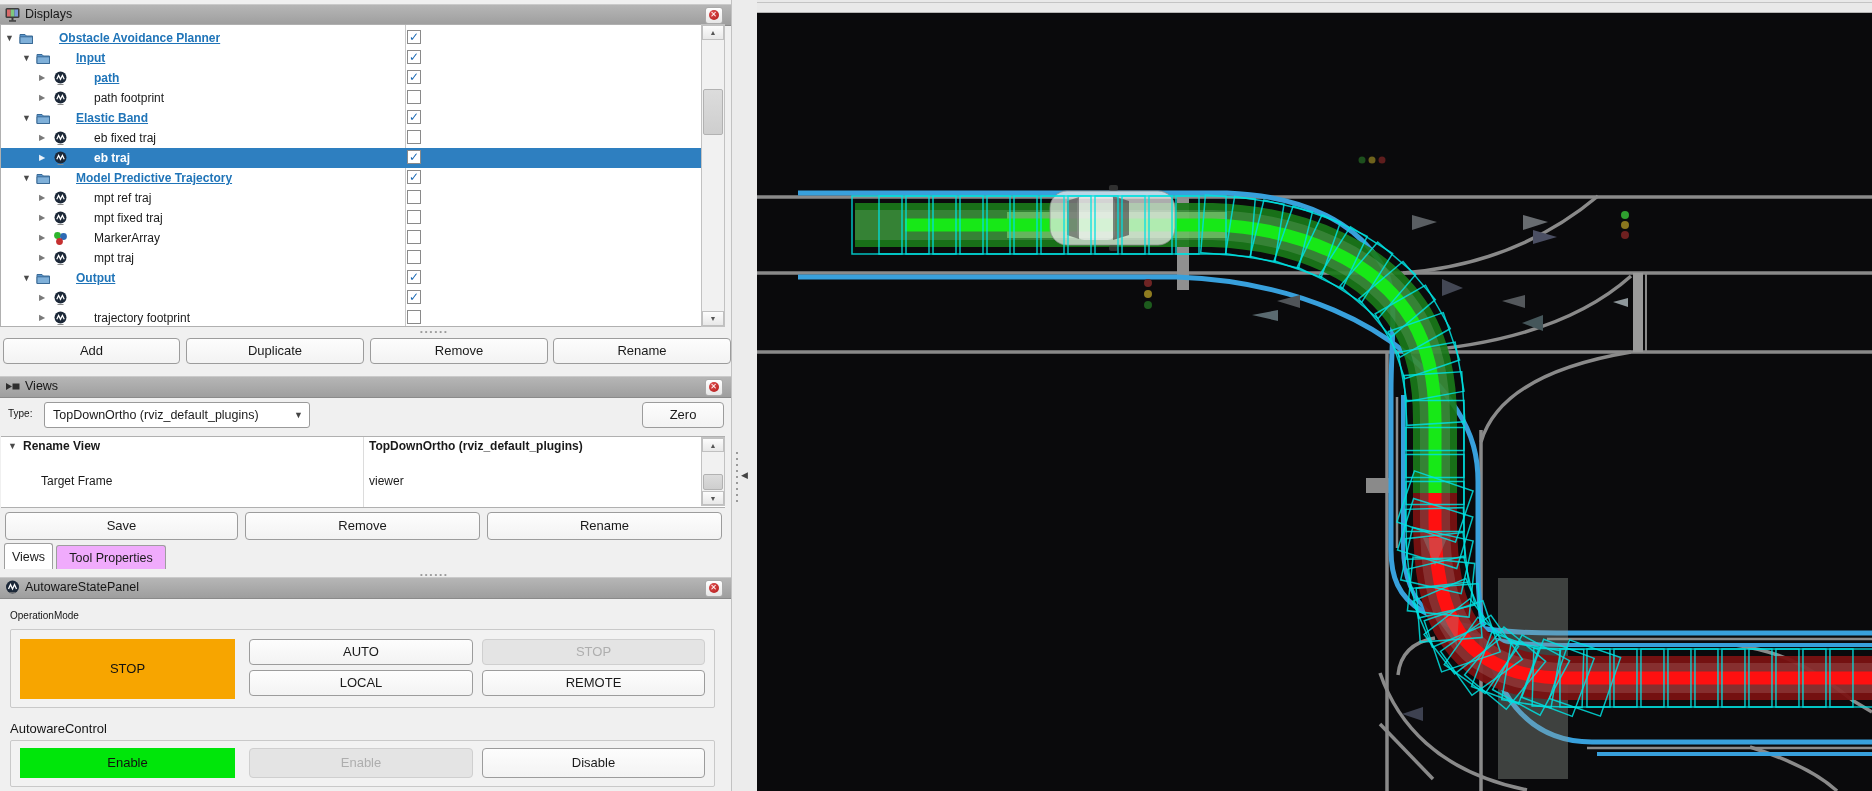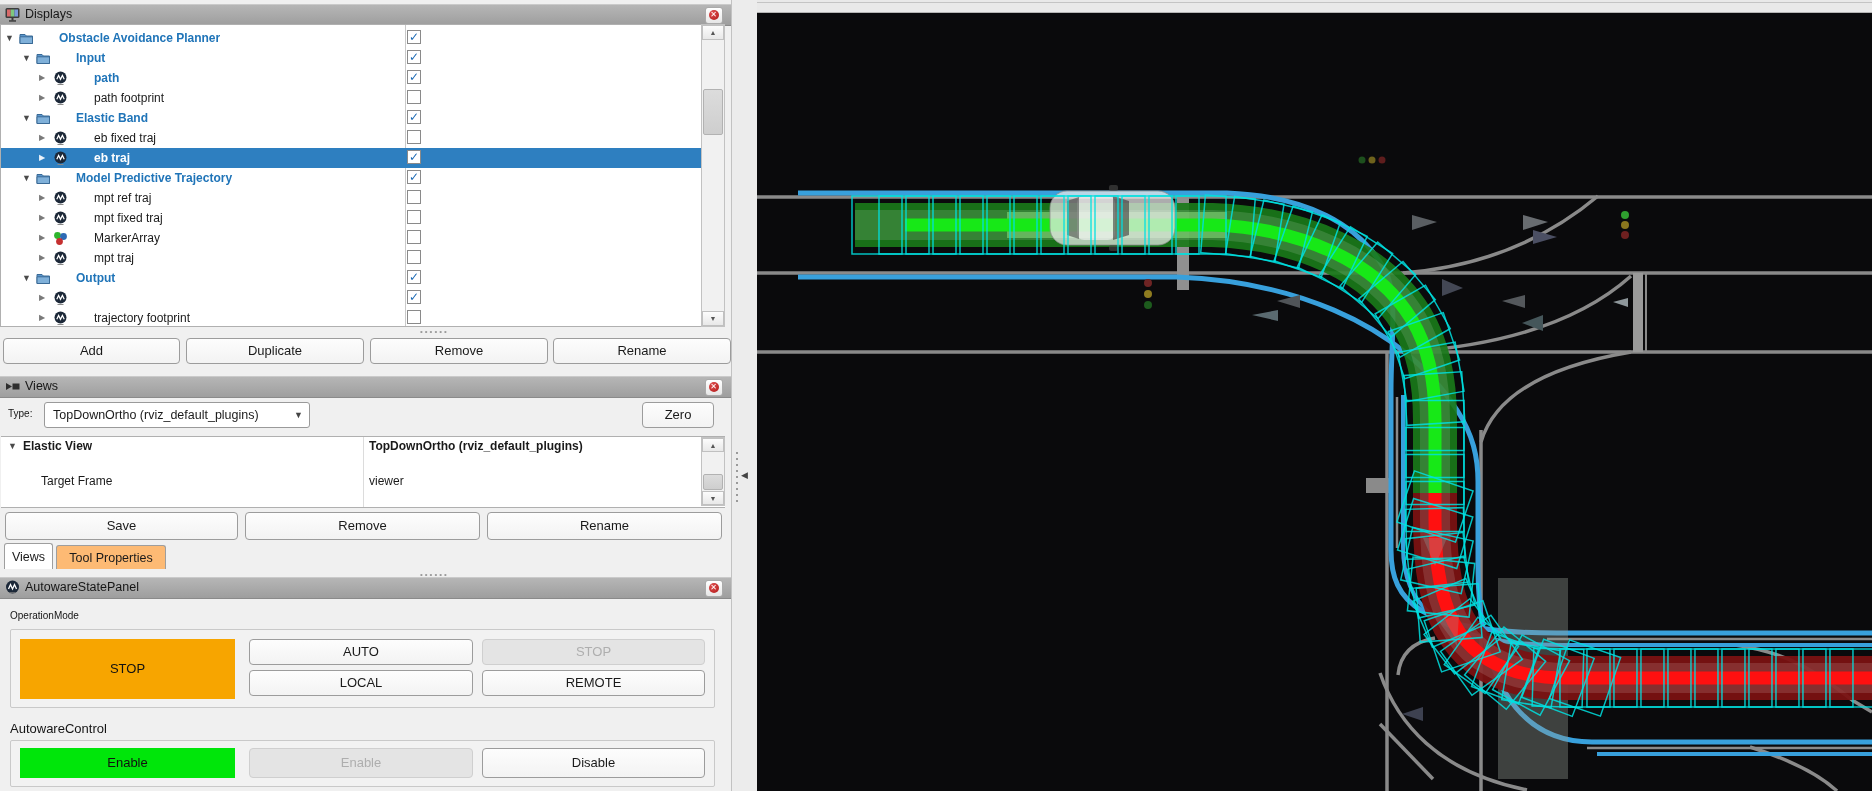--- a/index.html
+++ b/index.html
@@ -24,7 +24,7 @@
   .trow.sel .arr{color:#eaf2fa;}
   .trow .ticn{position:absolute;top:2.5px;width:15px;height:15px;}
   .trow .lbl{position:absolute;top:0;white-space:nowrap;}
-  .lbl.blue{color:#1f74b8;font-weight:bold;}
+  .lbl.blue{color:#1f74b8;font-weight:bold;text-decoration:underline;}
   .lbl.plain{color:#1a1a1a;}
   .trow.sel .lbl{color:#fff;font-weight:bold;}
   .cb{position:absolute;left:406px;top:2px;width:14px;height:14px;background:#fff;border:1px solid #8a8a8a;box-sizing:border-box;

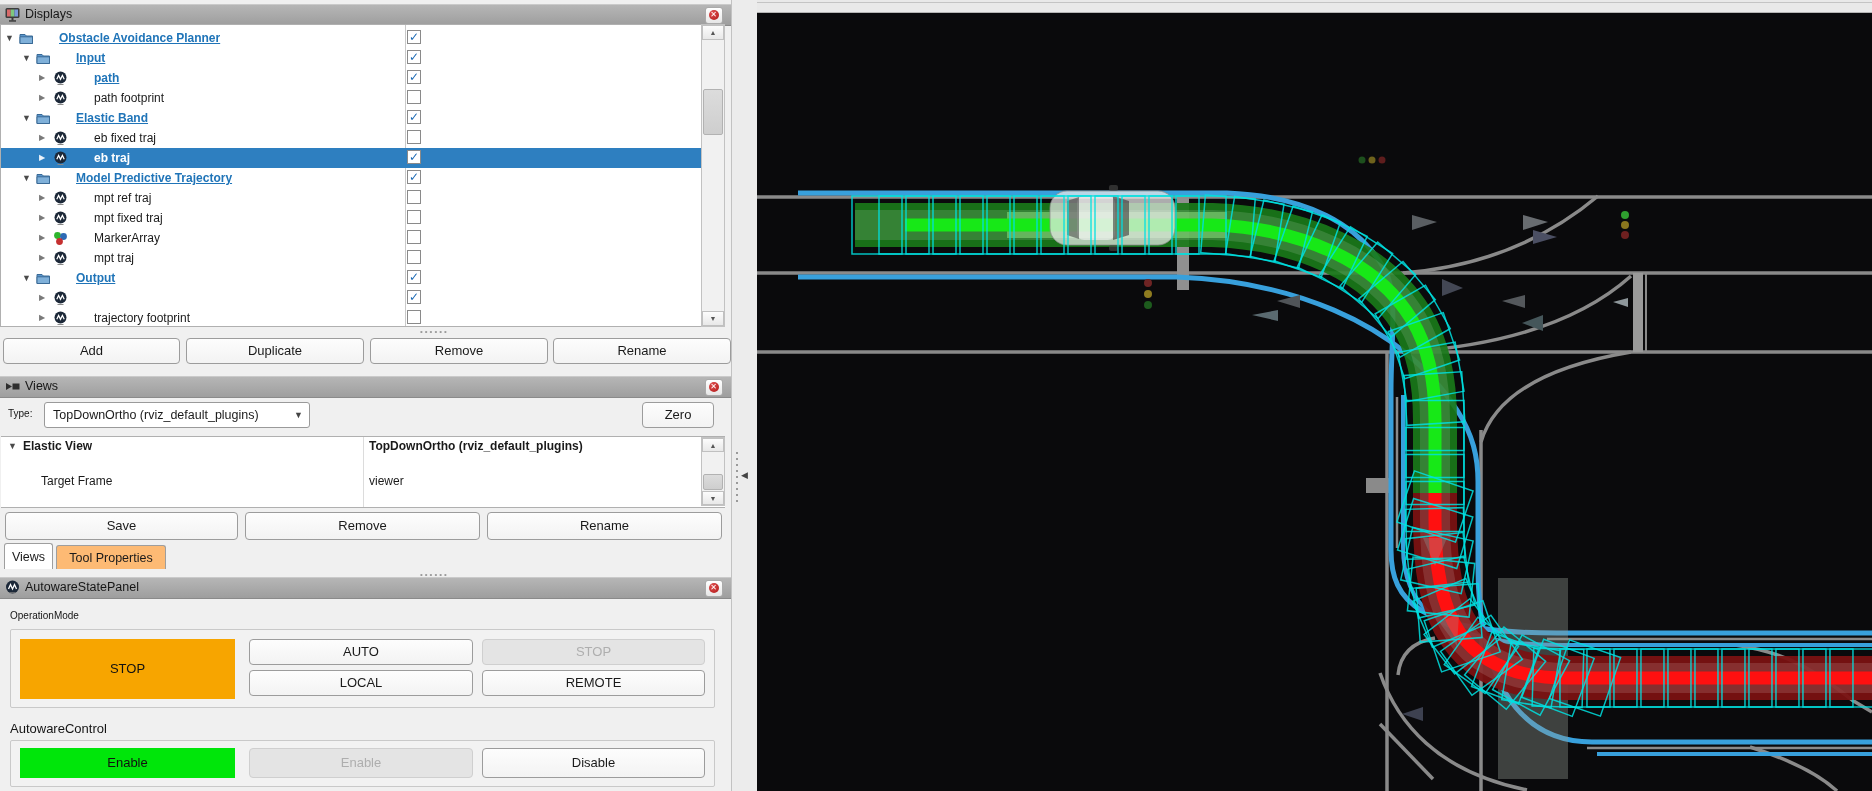--- a/index.html
+++ b/index.html
@@ -271,7 +271,7 @@
     <span>TopDownOrtho (rviz_default_plugins)</span>
     <span id="type-caret">▼</span>
   </div>
-  <div class="btn" style="left:642px;top:402px;width:72px;height:26px;line-height:24px;">Zero</div>
+  <div class="btn" style="left:642px;top:402px;width:82px;height:26px;line-height:24px;">Zero</div>
 
   <div id="prop-table">
     <div class="pcol"></div>

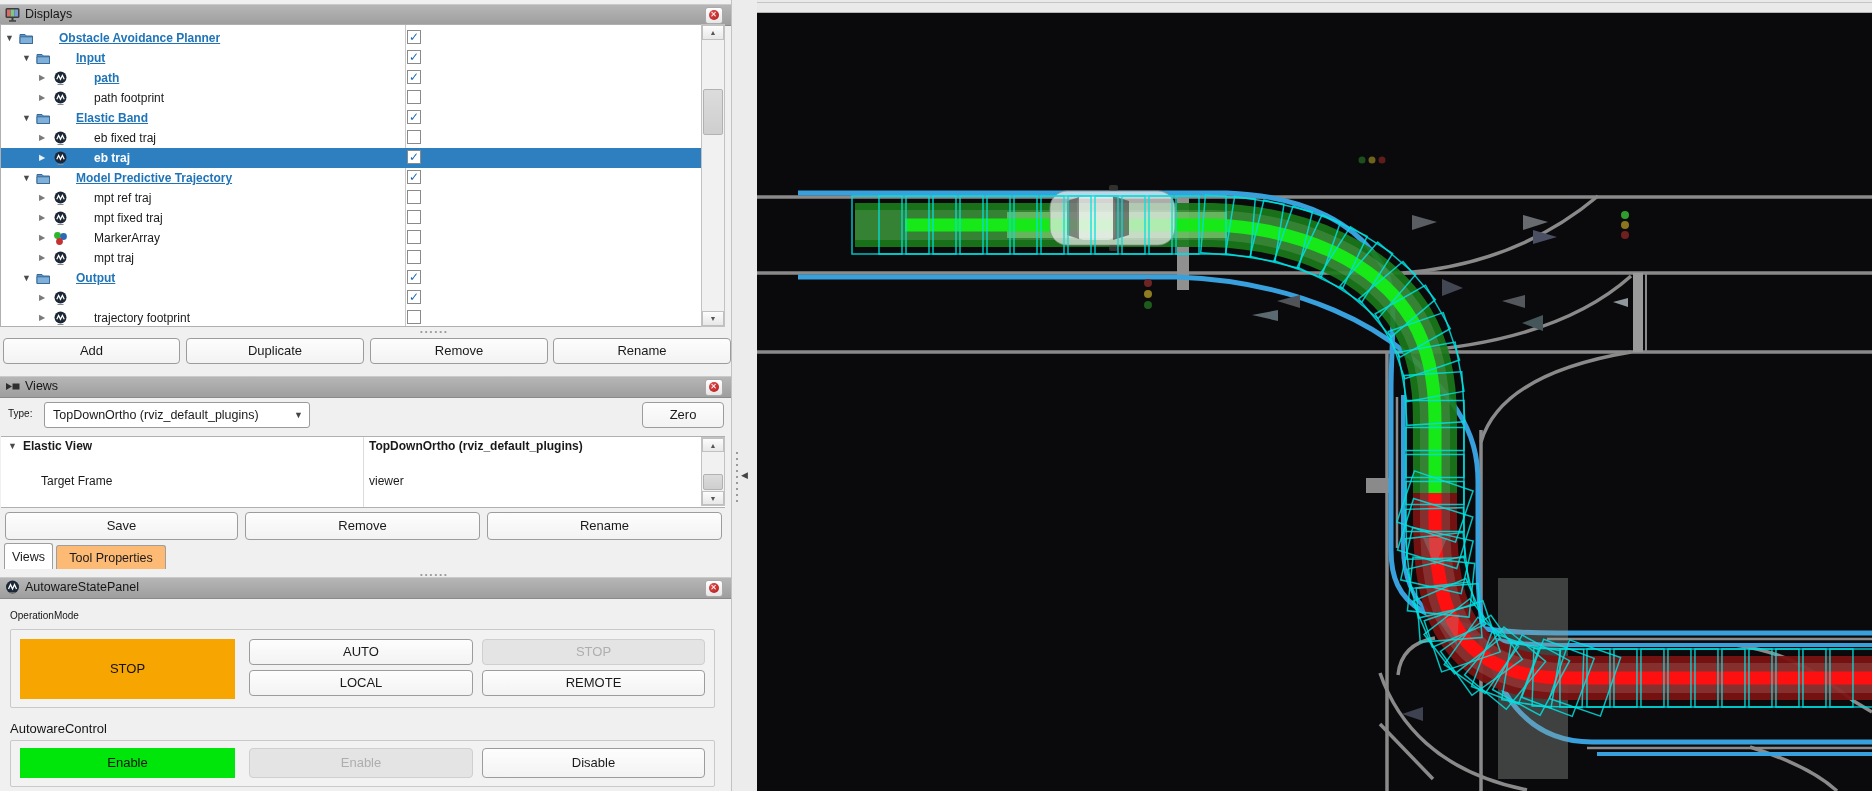--- a/index.html
+++ b/index.html
@@ -277,7 +277,7 @@
     <div class="pcol"></div>
   <div class="prow hdr" style="top: 1px;">
         <span class="ptri">▼</span>
-        <span class="pname">Elastic View</span>
+        <span class="pname">Rename View</span>
         <span class="pval">TopDownOrtho (rviz_default_plugins)</span>
       </div>
       <div class="prow" style="top: 36px; padding-left: 48px;">

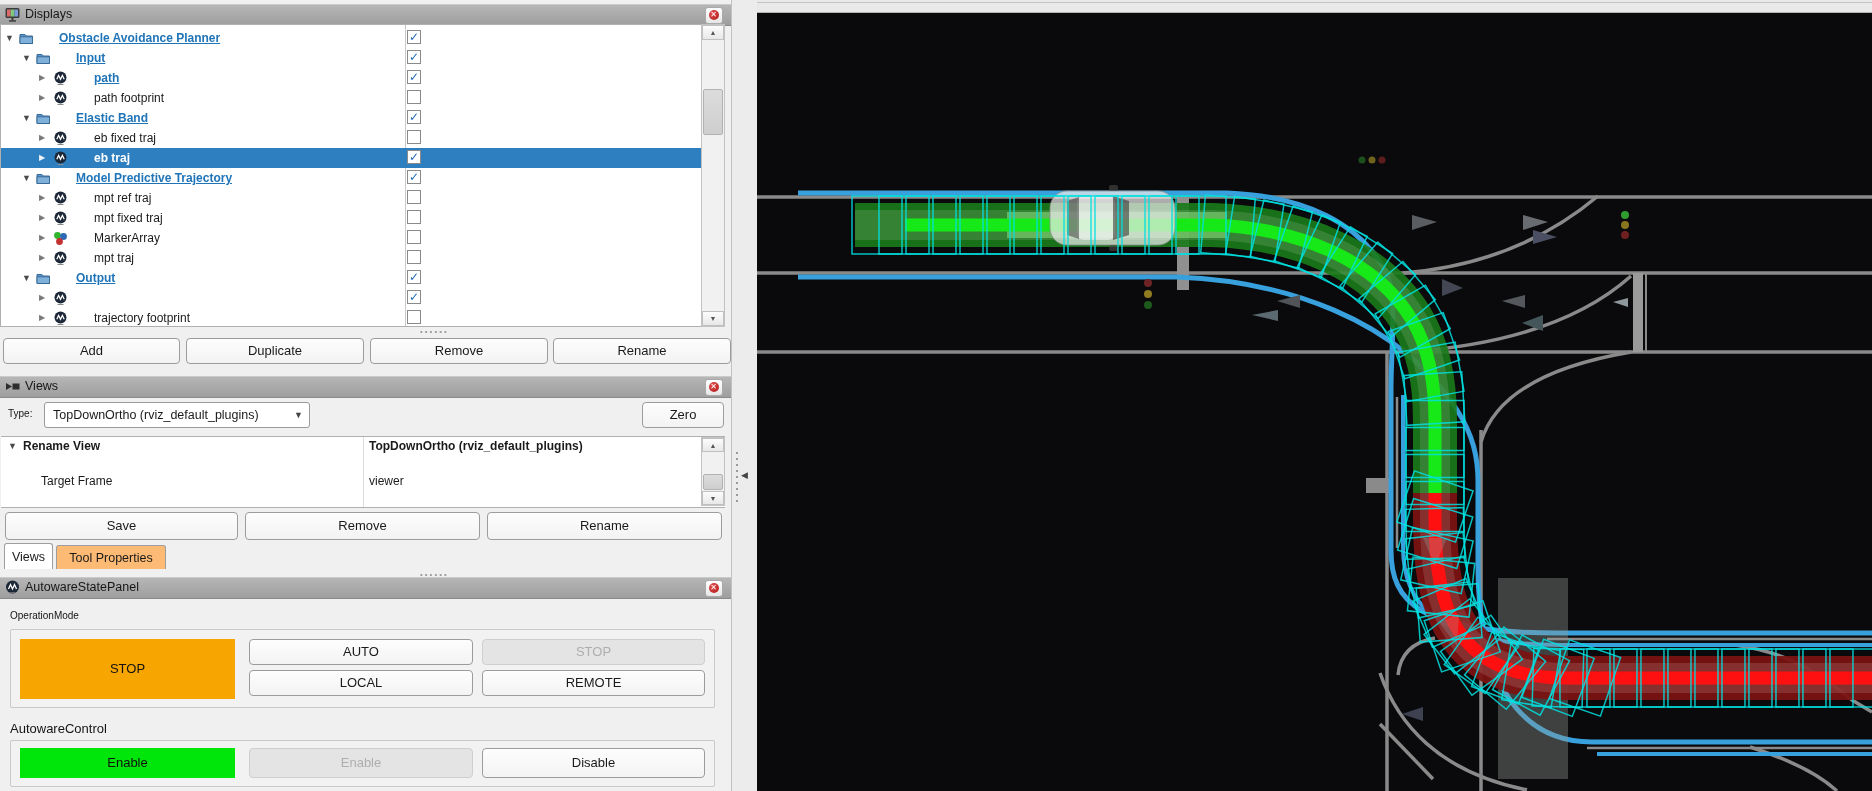--- a/index.html
+++ b/index.html
@@ -56,7 +56,7 @@
   .tab{position:absolute;border:1px solid #9e9e9e;border-bottom:none;border-radius:3px 3px 0 0;
        text-align:center;font-size:12.5px;box-sizing:border-box;}
   .tab.active{background:#fff;}
-  .tab.inactive{background:#fdba74;}
+  .tab.inactive{background:#f0abfc;}
   
   .gbox{position:absolute;background:#f2f2f2;border:1px solid #c9c9c9;border-radius:2px;box-sizing:border-box;}
   

